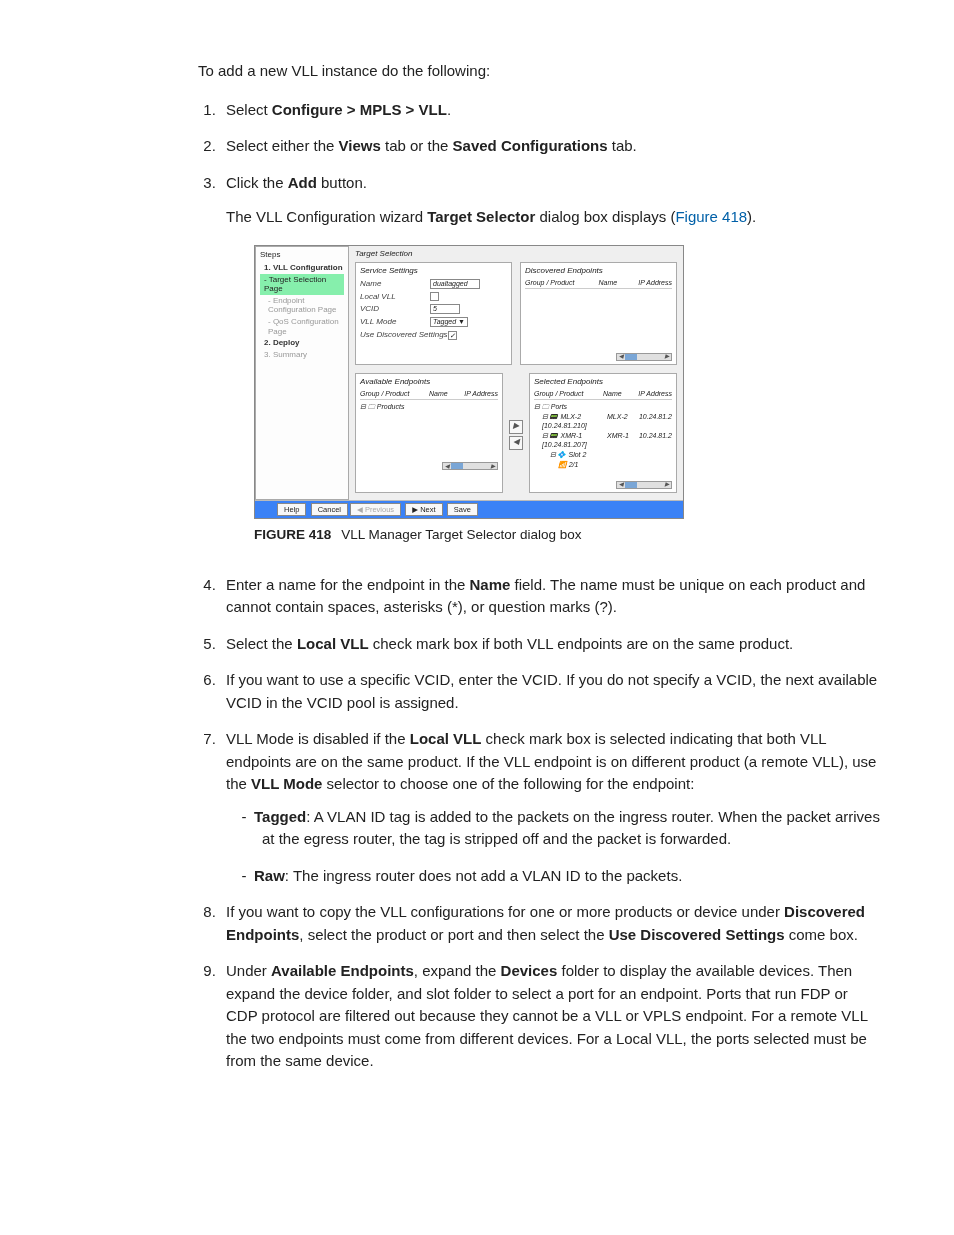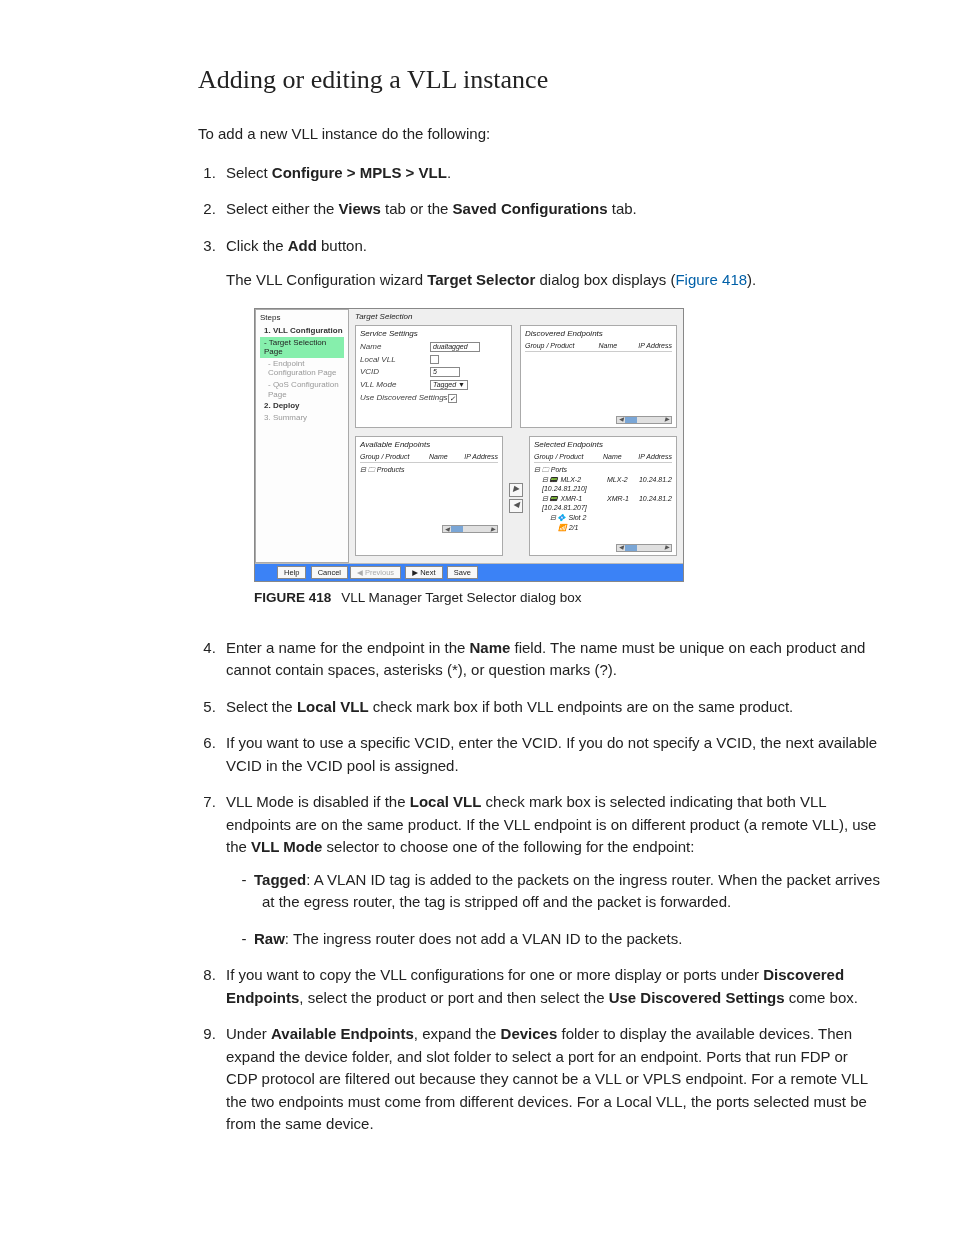--- a/index.html
+++ b/index.html
@@ -245,7 +245,6 @@
 
 <div class="page">
 
-  <h2 class="h2">Adding or editing a VLL instance</h2>
 
   <div class="content">
     <p class="intro">To add a new VLL instance do the following:</p>

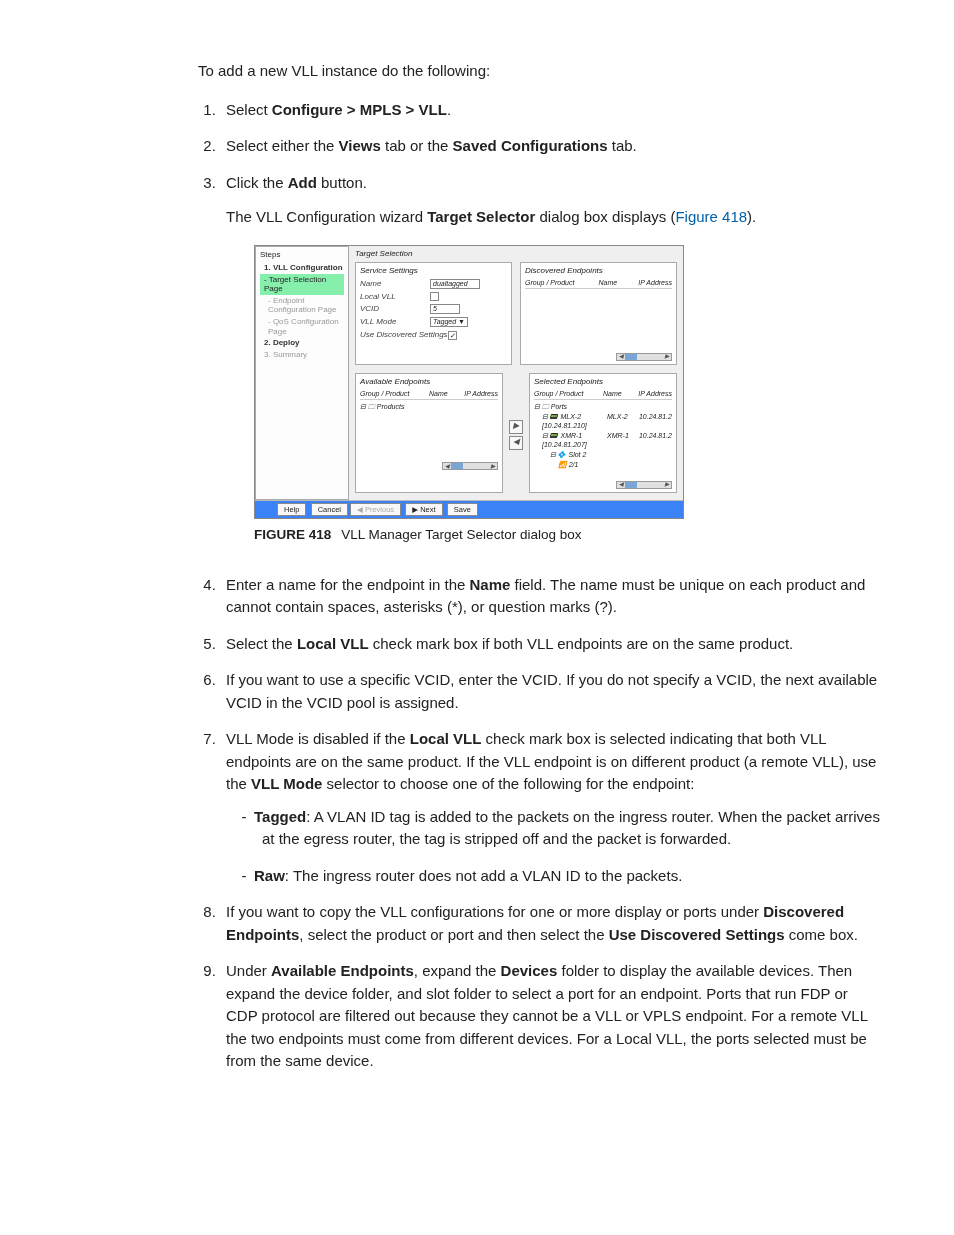--- a/index.html
+++ b/index.html
@@ -422,7 +422,7 @@
       </li>
 
       <li>
-        <span>If you want to copy the VLL configurations for one or more display or ports under </span><span class="b">Discovered Endpoints</span><span>, select the product or port and then select the </span><span class="b">Use Discovered Settings</span><span> come box.</span>
+        <span>If you want to copy the VLL configurations for one or more products or device under </span><span class="b">Discovered Endpoints</span><span>, select the product or port and then select the </span><span class="b">Use Discovered Settings</span><span> come box.</span>
       </li>
 
       <li>

